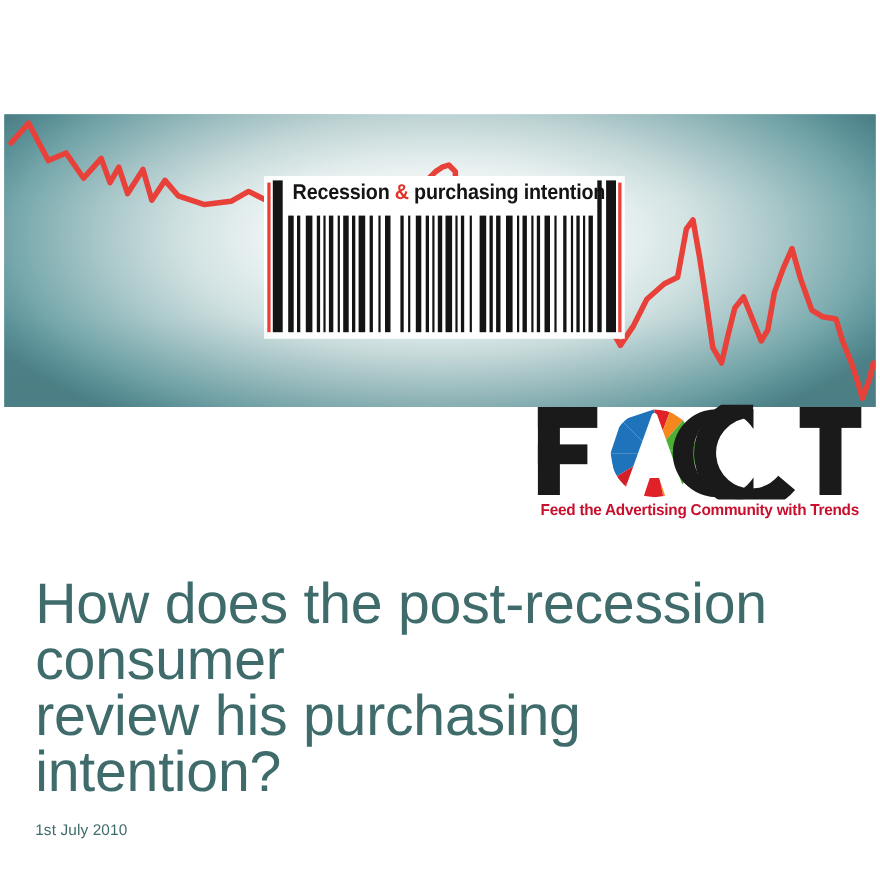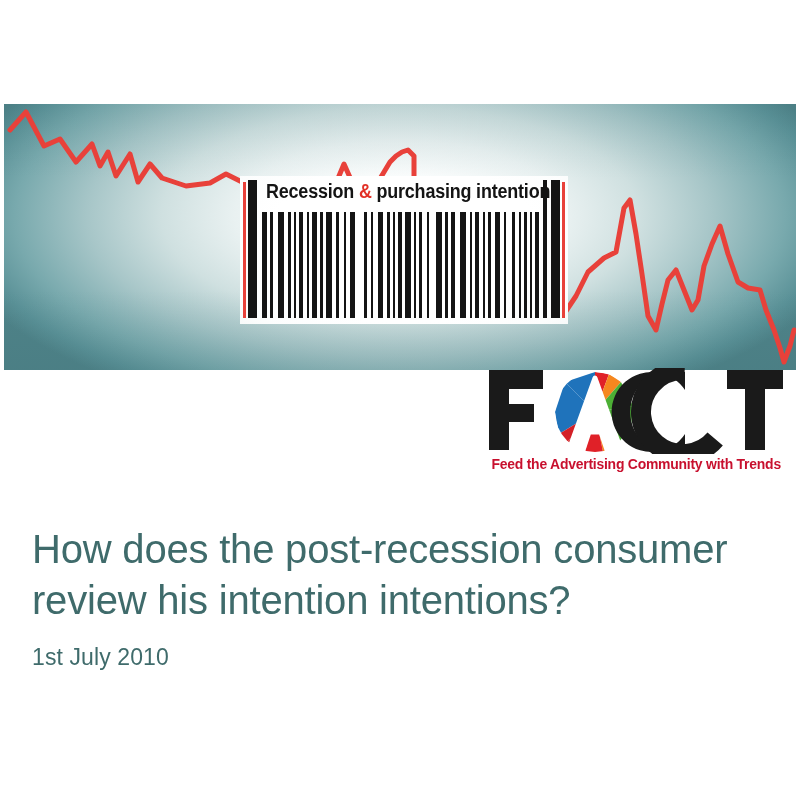--- a/index.html
+++ b/index.html
@@ -55,7 +55,7 @@
   .barcode {
     position: absolute;
     left: 236px;
-    top: 72px;          
+    top: 56px;          
     width: 328px;
     height: 148px;
   }

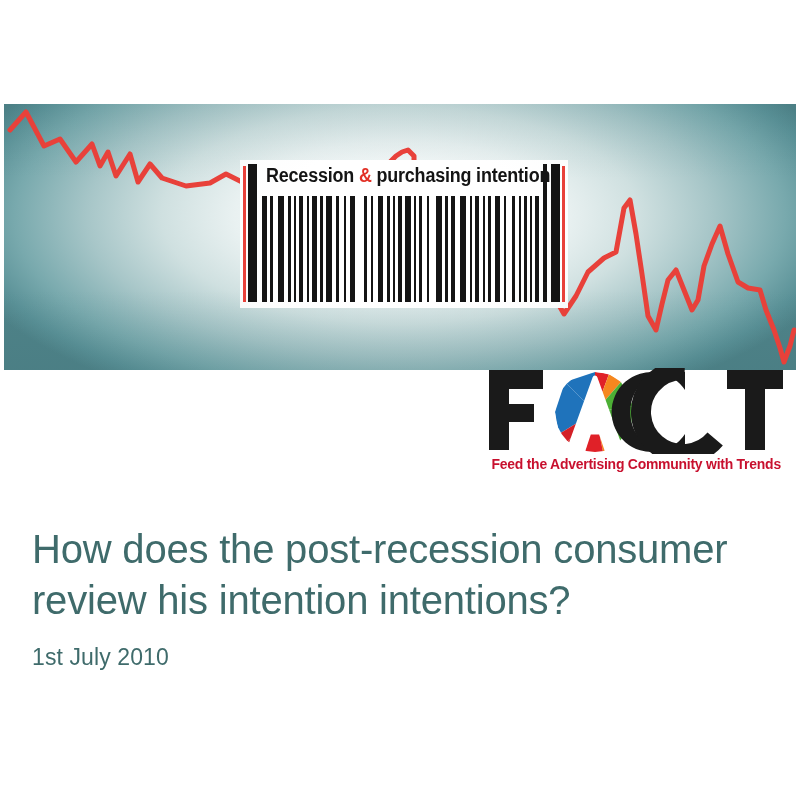--- a/index.html
+++ b/index.html
@@ -118,7 +118,7 @@
     margin: 0;
     font-family: "Liberation Sans", sans-serif;
     font-weight: normal;
-    font-size: 40px;
+    font-size: 52px;
     line-height: 51px;
     color: #3f6b6b;
     letter-spacing: -0.2px;

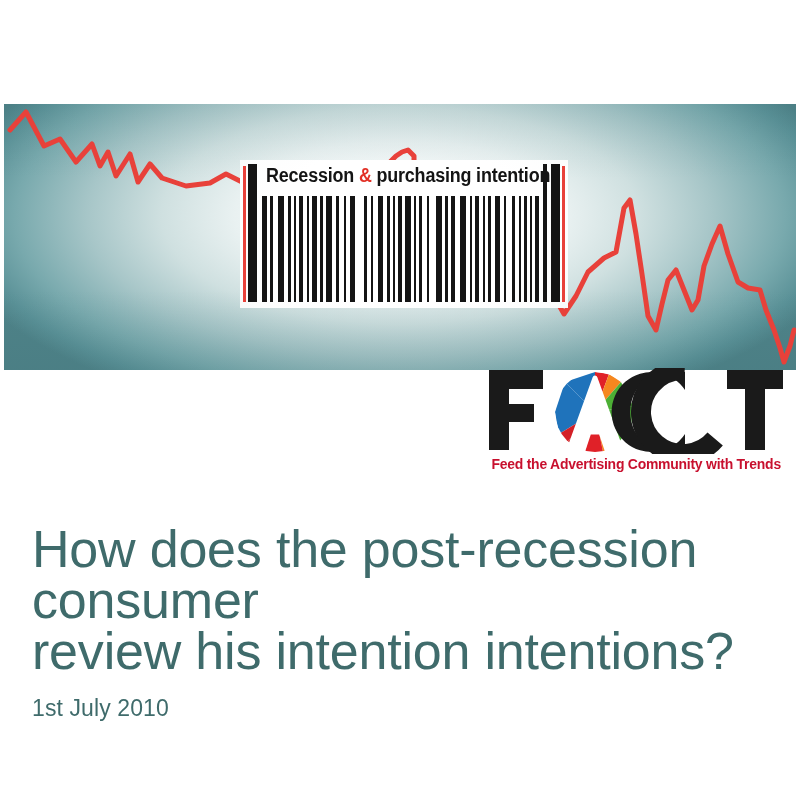--- a/index.html
+++ b/index.html
@@ -254,7 +254,7 @@
 </div>
 
 <div class="headline">
-  <h1><span>How does the post-recession consumer</span><br><span>review his intention intentions?</span></h1>
+  <h1><span>How does the post-recession consumer</span><br><span>review his purchasing intention?</span></h1>
   <div class="date">1st July 2010</div>
 </div>
 

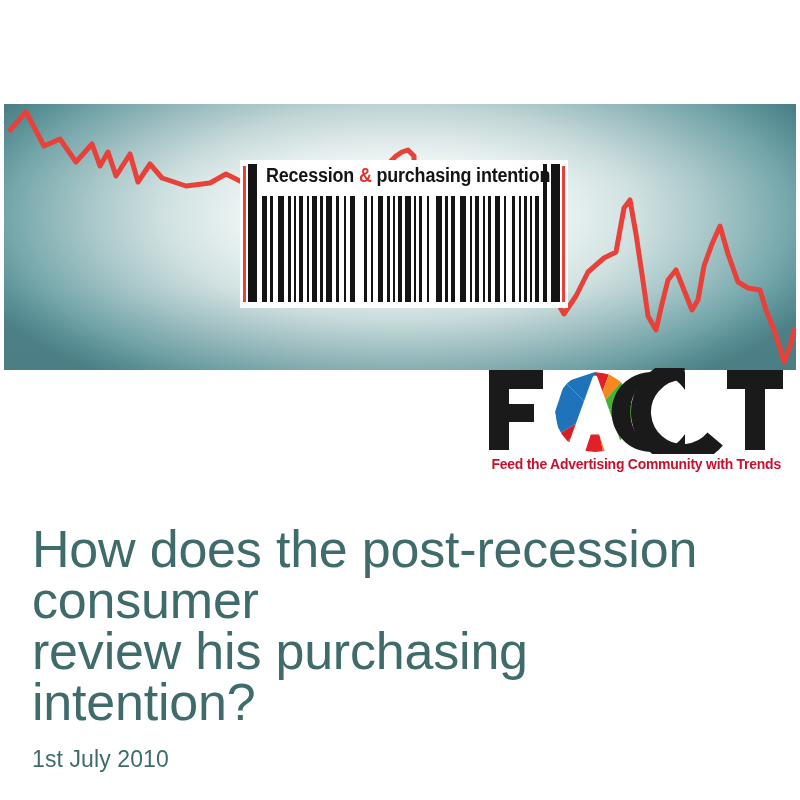--- a/index.html
+++ b/index.html
@@ -127,7 +127,7 @@
     margin-top: 18px;
     font-family: "Liberation Sans", sans-serif;
     font-weight: normal;
-    font-size: 23px;
+    font-size: 14px;
     color: #3f6b6b;
     letter-spacing: 0.1px;
   }

